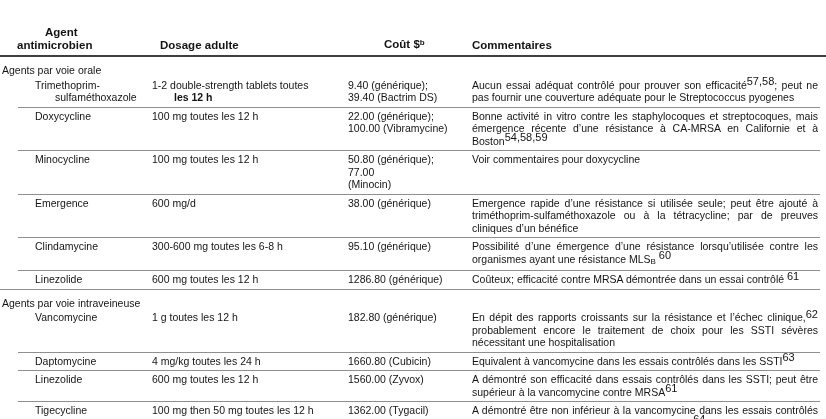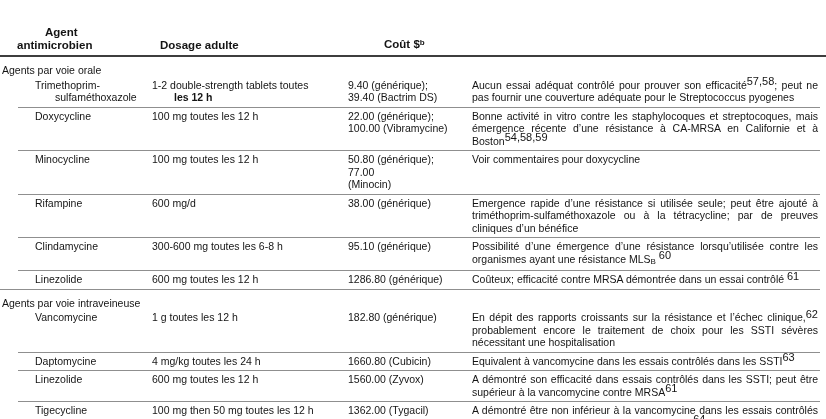--- a/index.html
+++ b/index.html
@@ -50,6 +50,9 @@
     </div>
     <div class="hc c3 h3">
       <span class="lbl">Coût $</span><sup>b</sup>
+    </div>
+    <div class="hc c4 h4">
+      <span class="lbl">Commentaires</span>
     </div>
   </div>
   <div id="tbody">

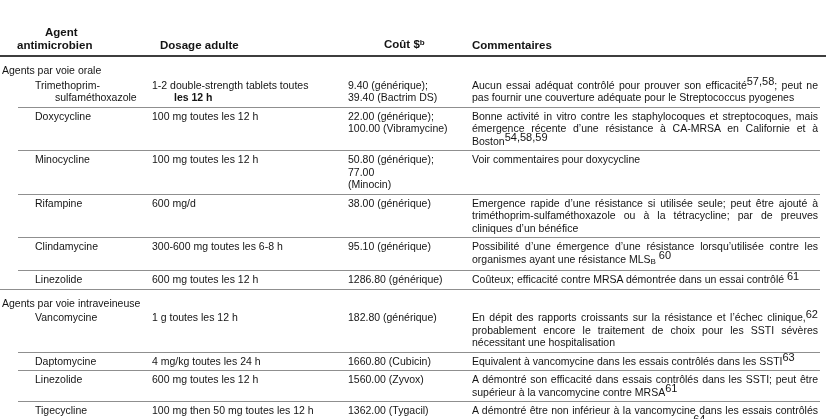--- a/index.html
+++ b/index.html
@@ -104,7 +104,7 @@
       <div class="divider"></div>
       <div class="row">
         <div class="c1">
-          <div class="line">Rifampine</div>
+          <div class="line">Emergence</div>
         </div>
         <div class="c2">
           <div class="line">600 mg/d</div>

